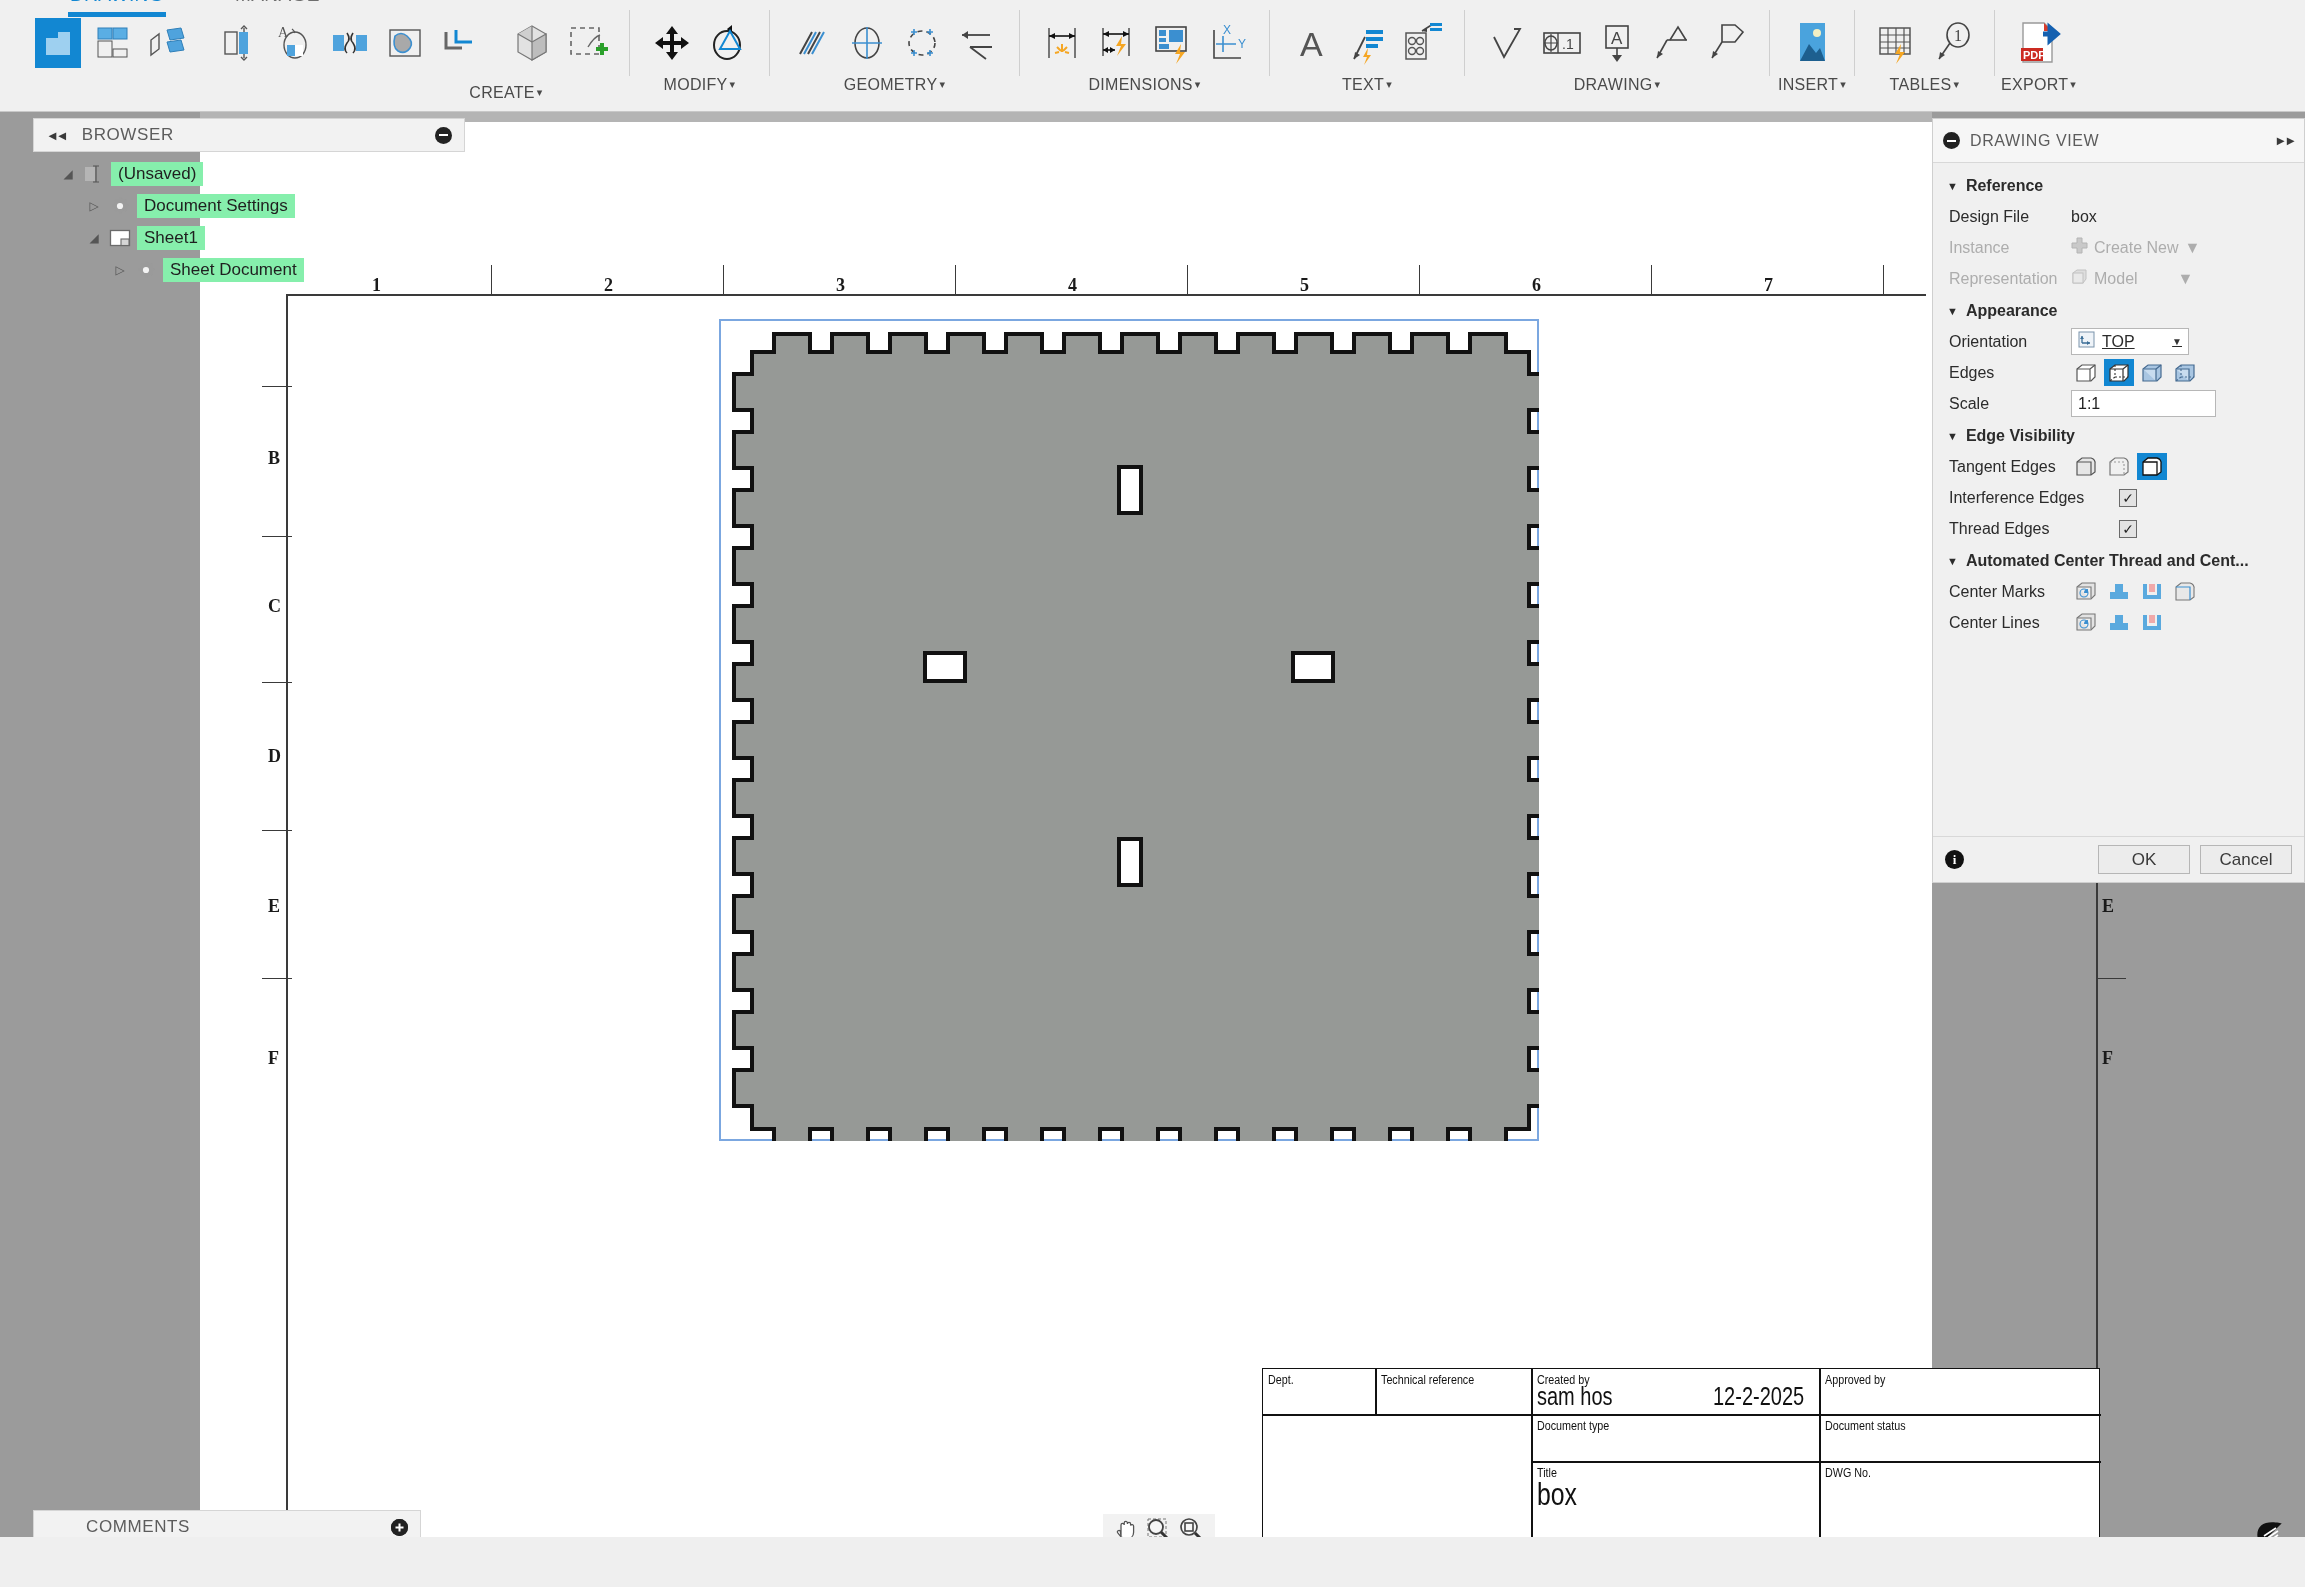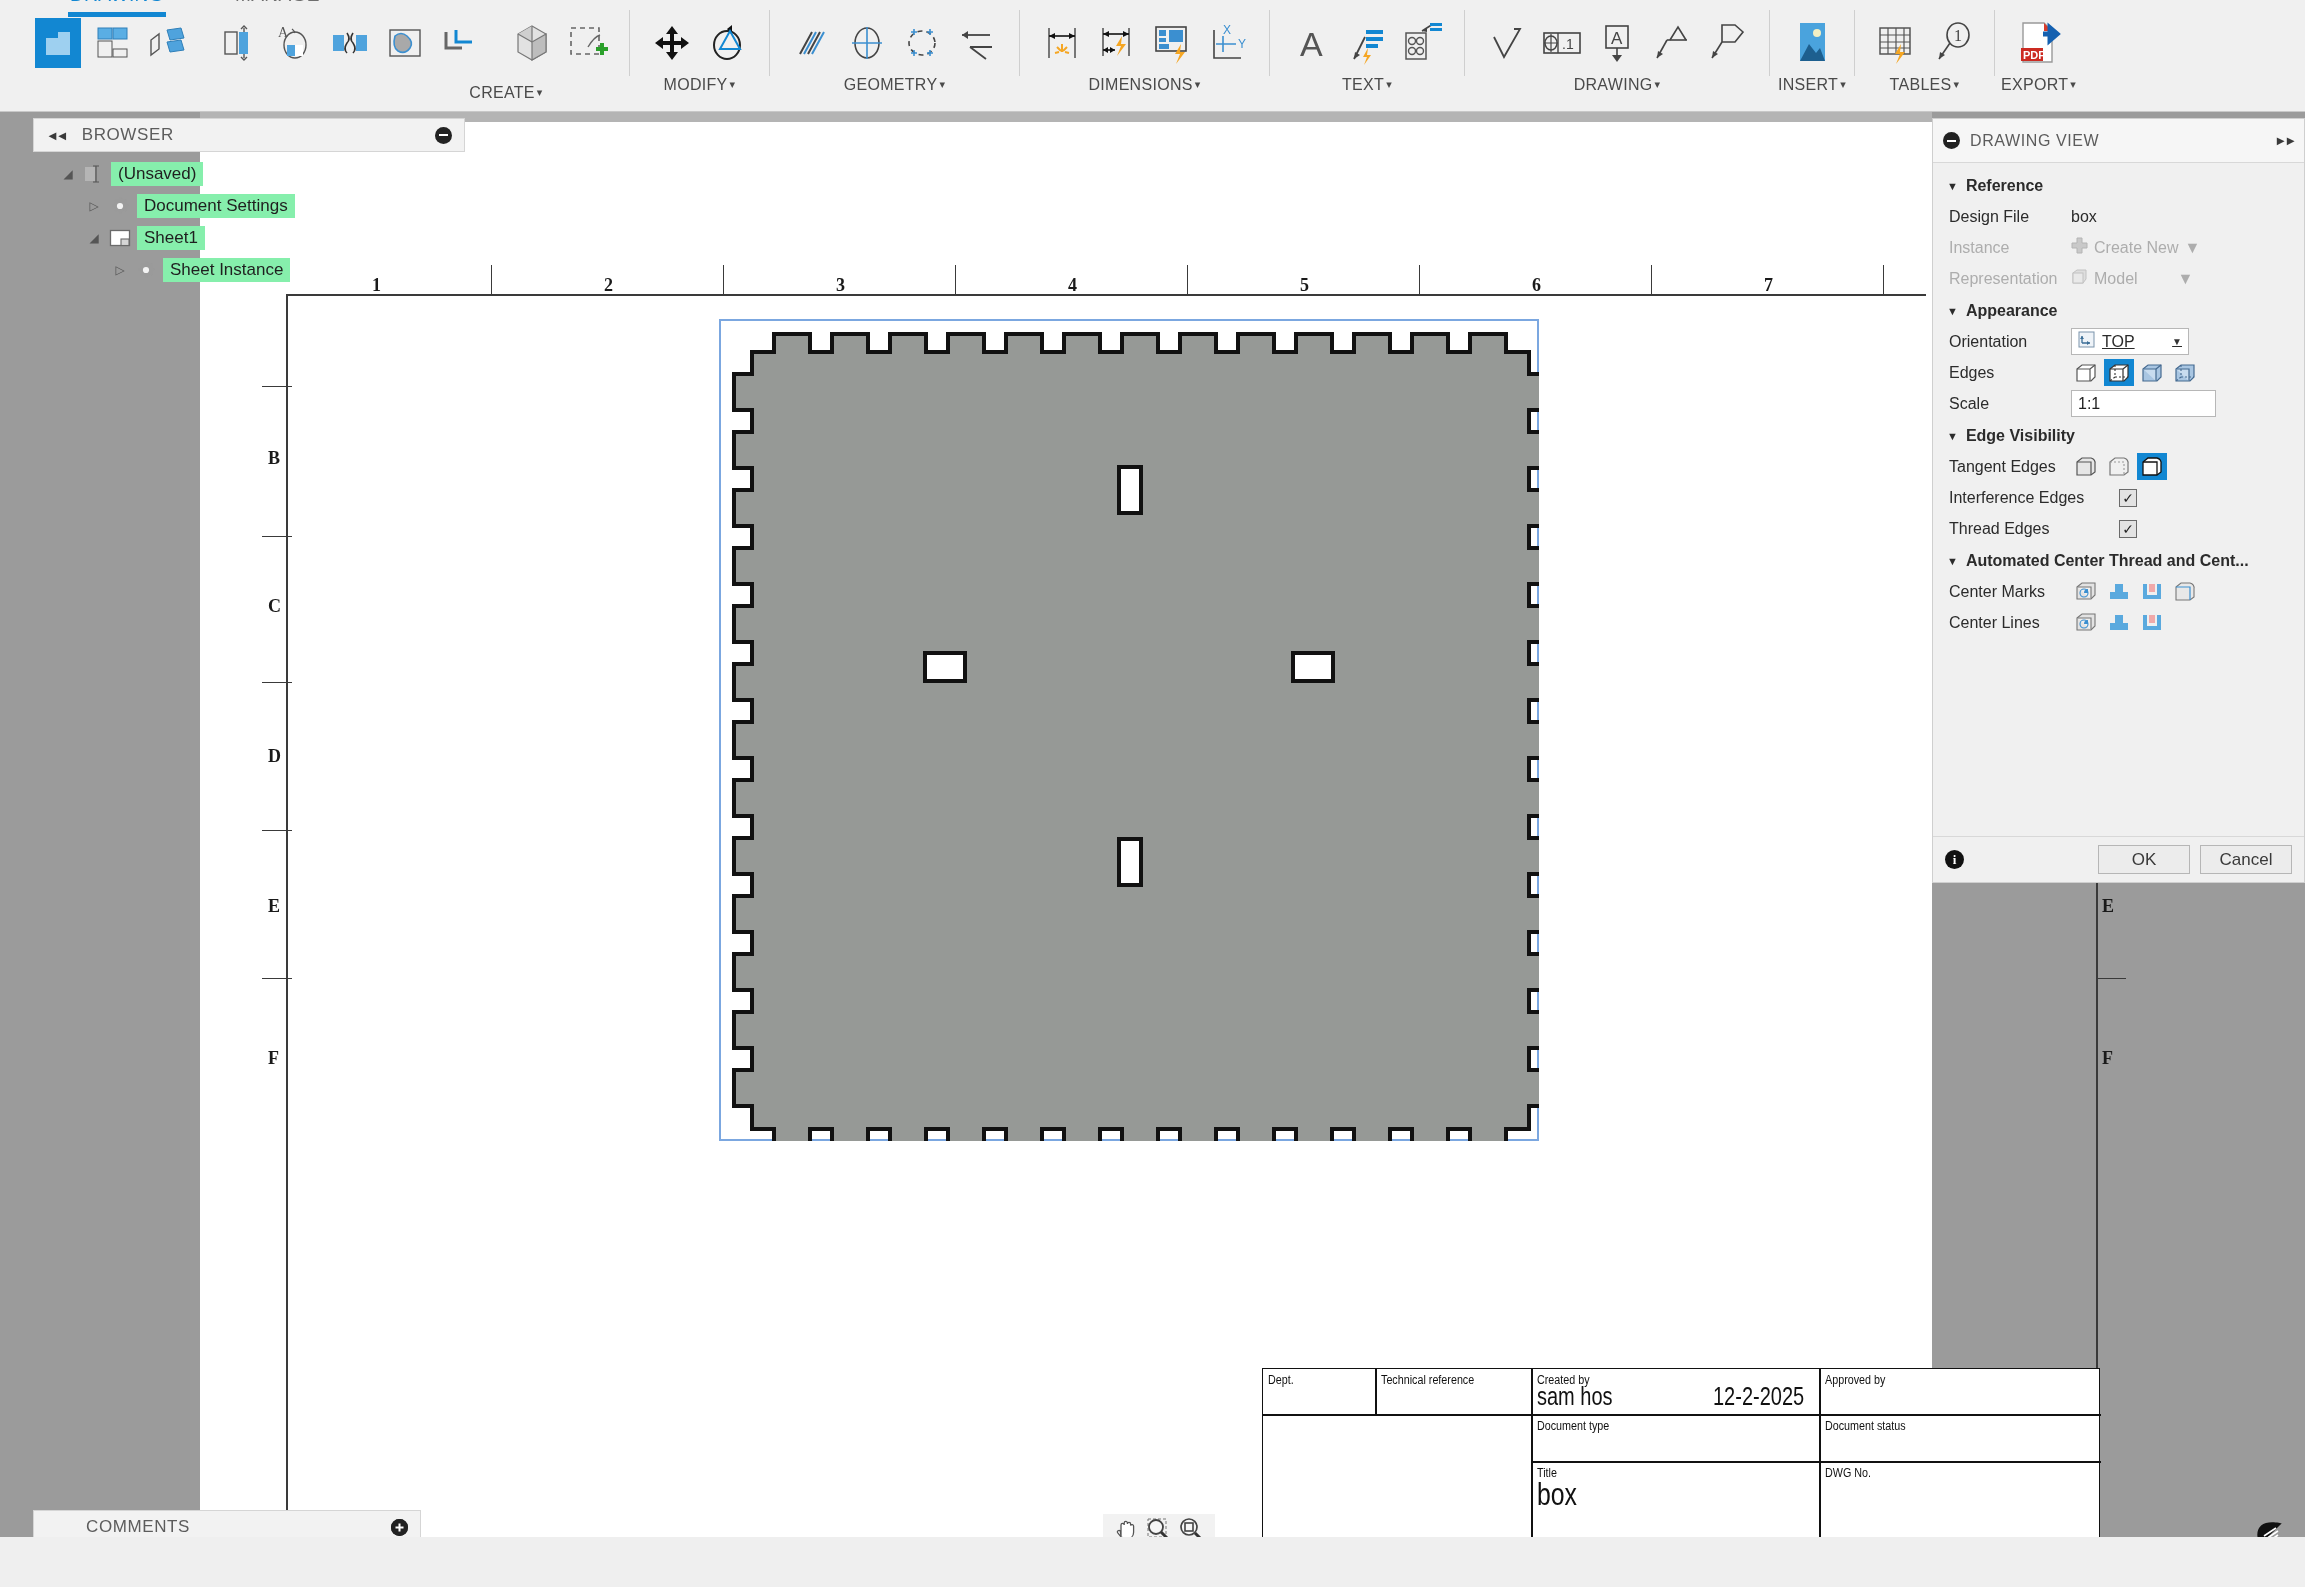--- a/index.html
+++ b/index.html
@@ -700,7 +700,7 @@
             <circle cx="10" cy="10" r="3.1" fill="#f3f3f3"></circle>
           </svg>
       </span>
-      <span class="lbl">Sheet Instance</span>
+      <span class="lbl">Sheet Document</span>
     </div>
   </div>
 

